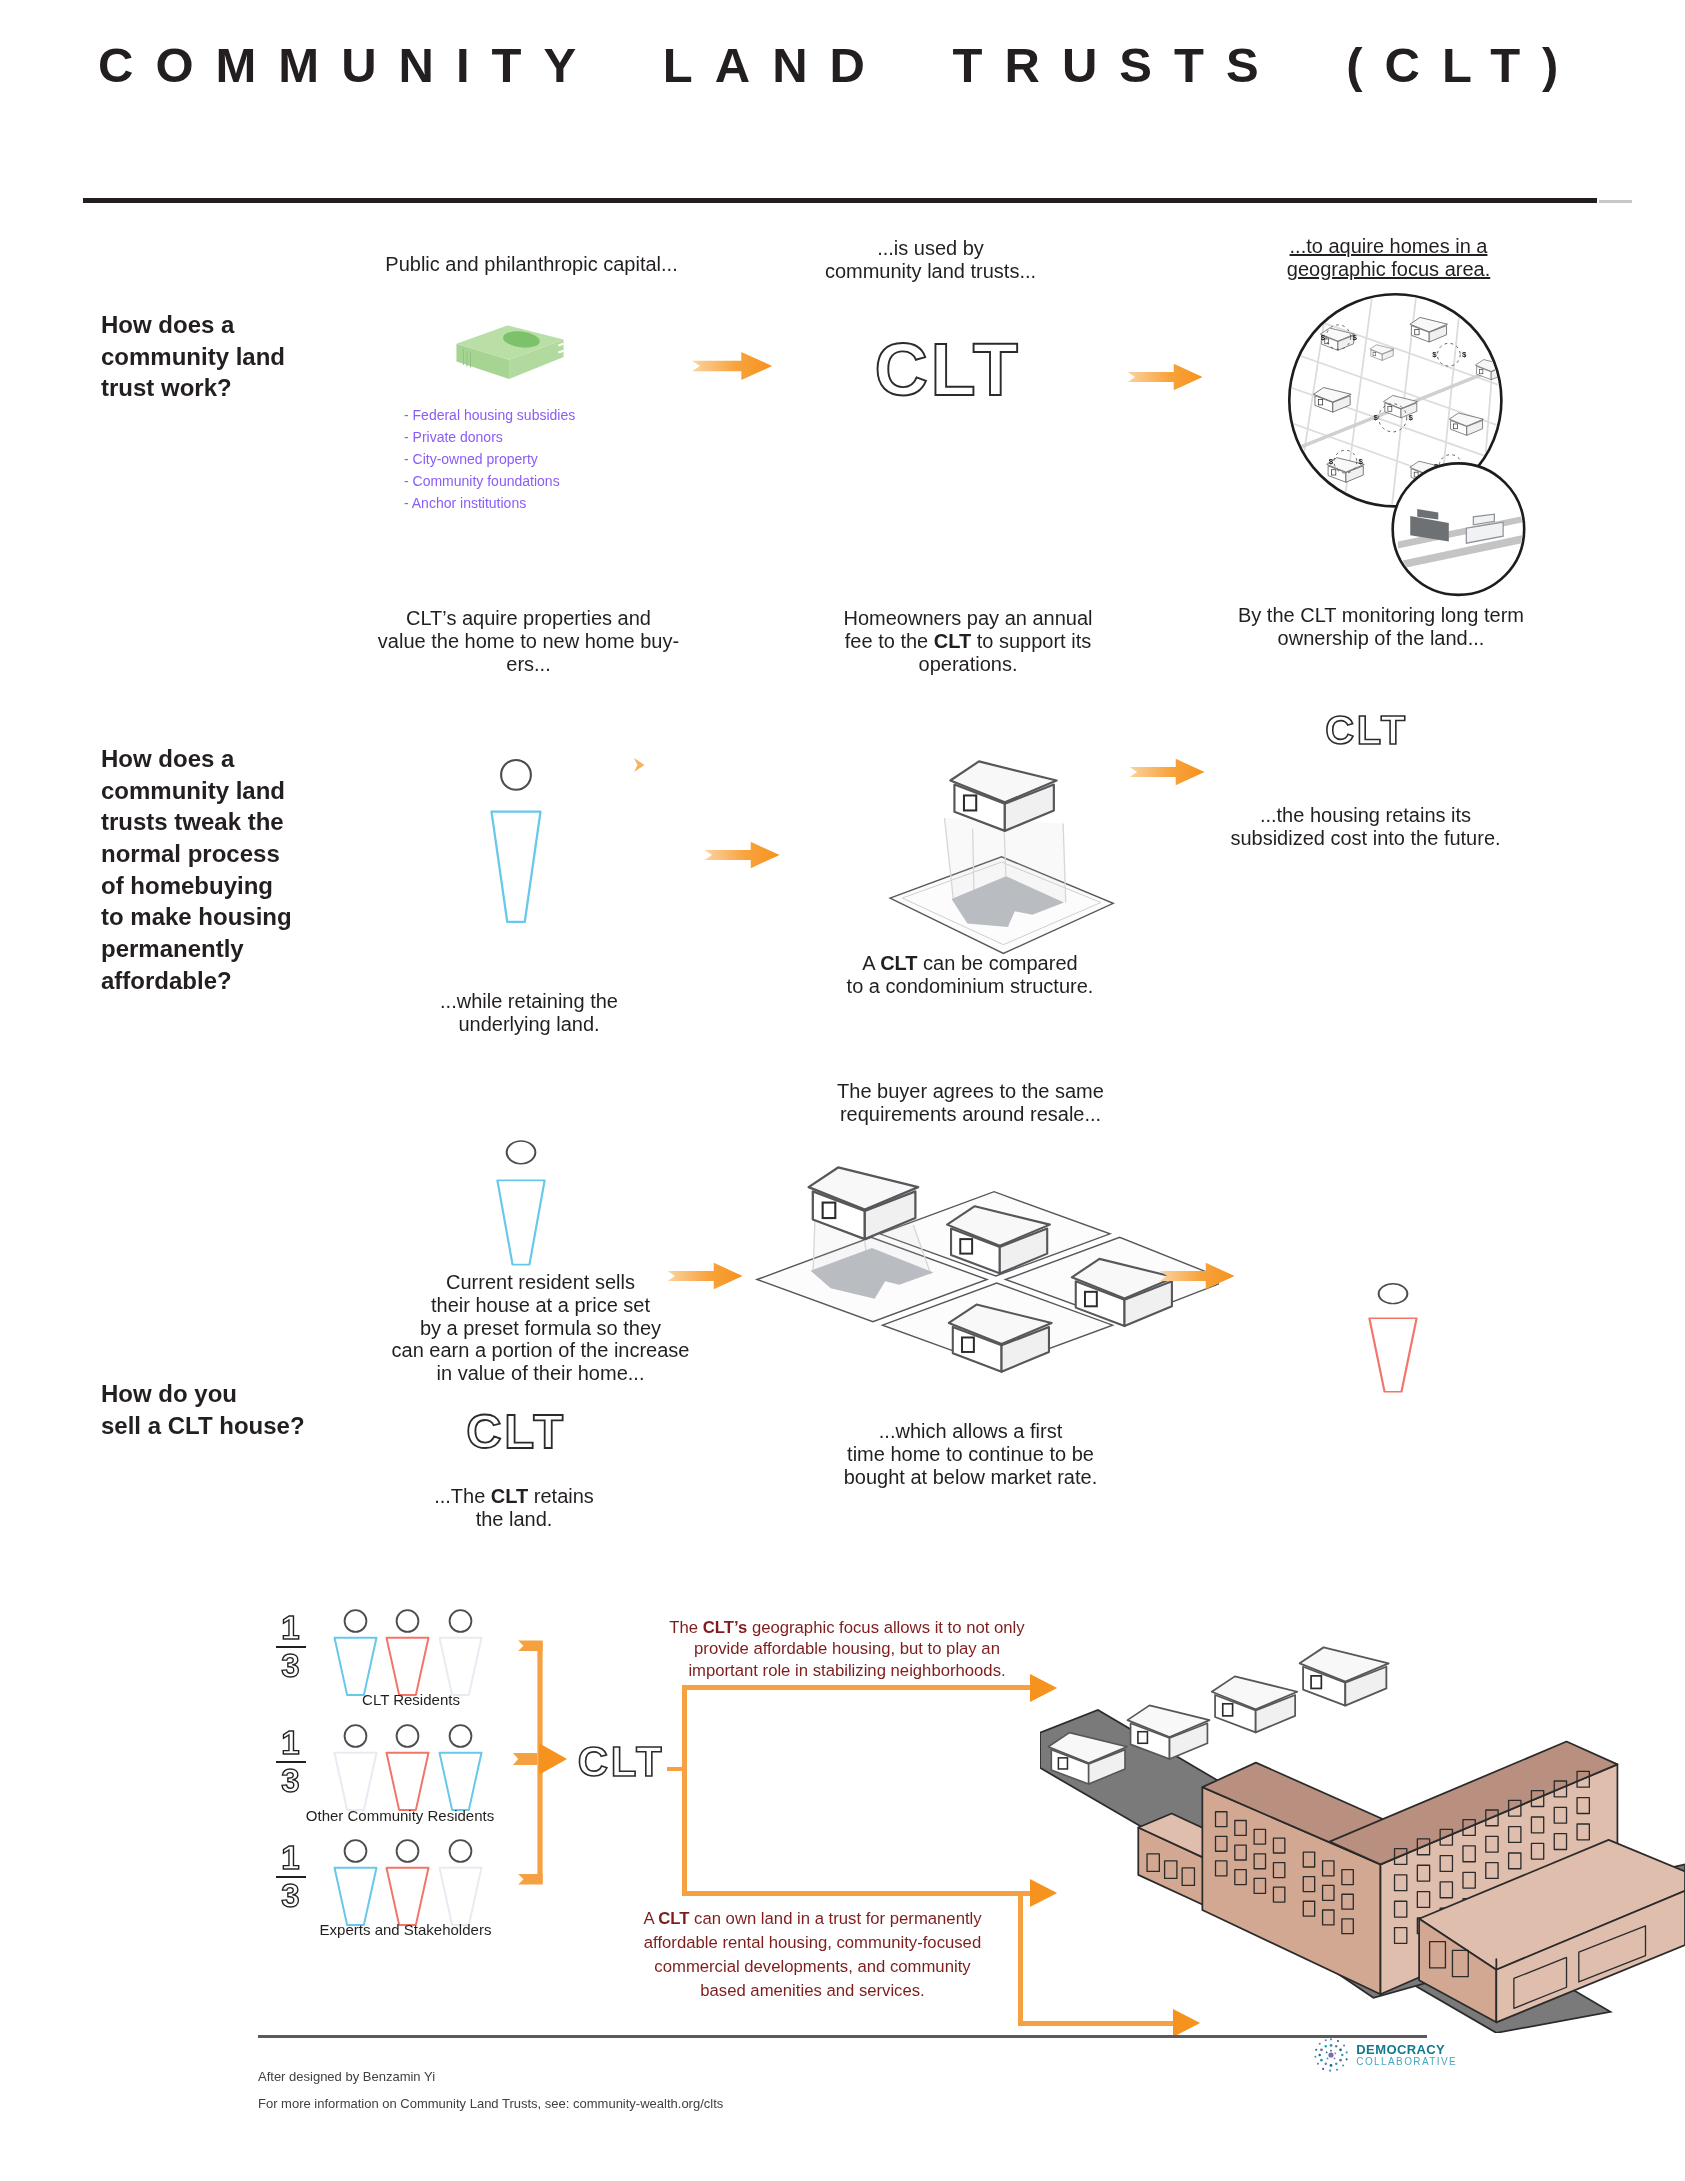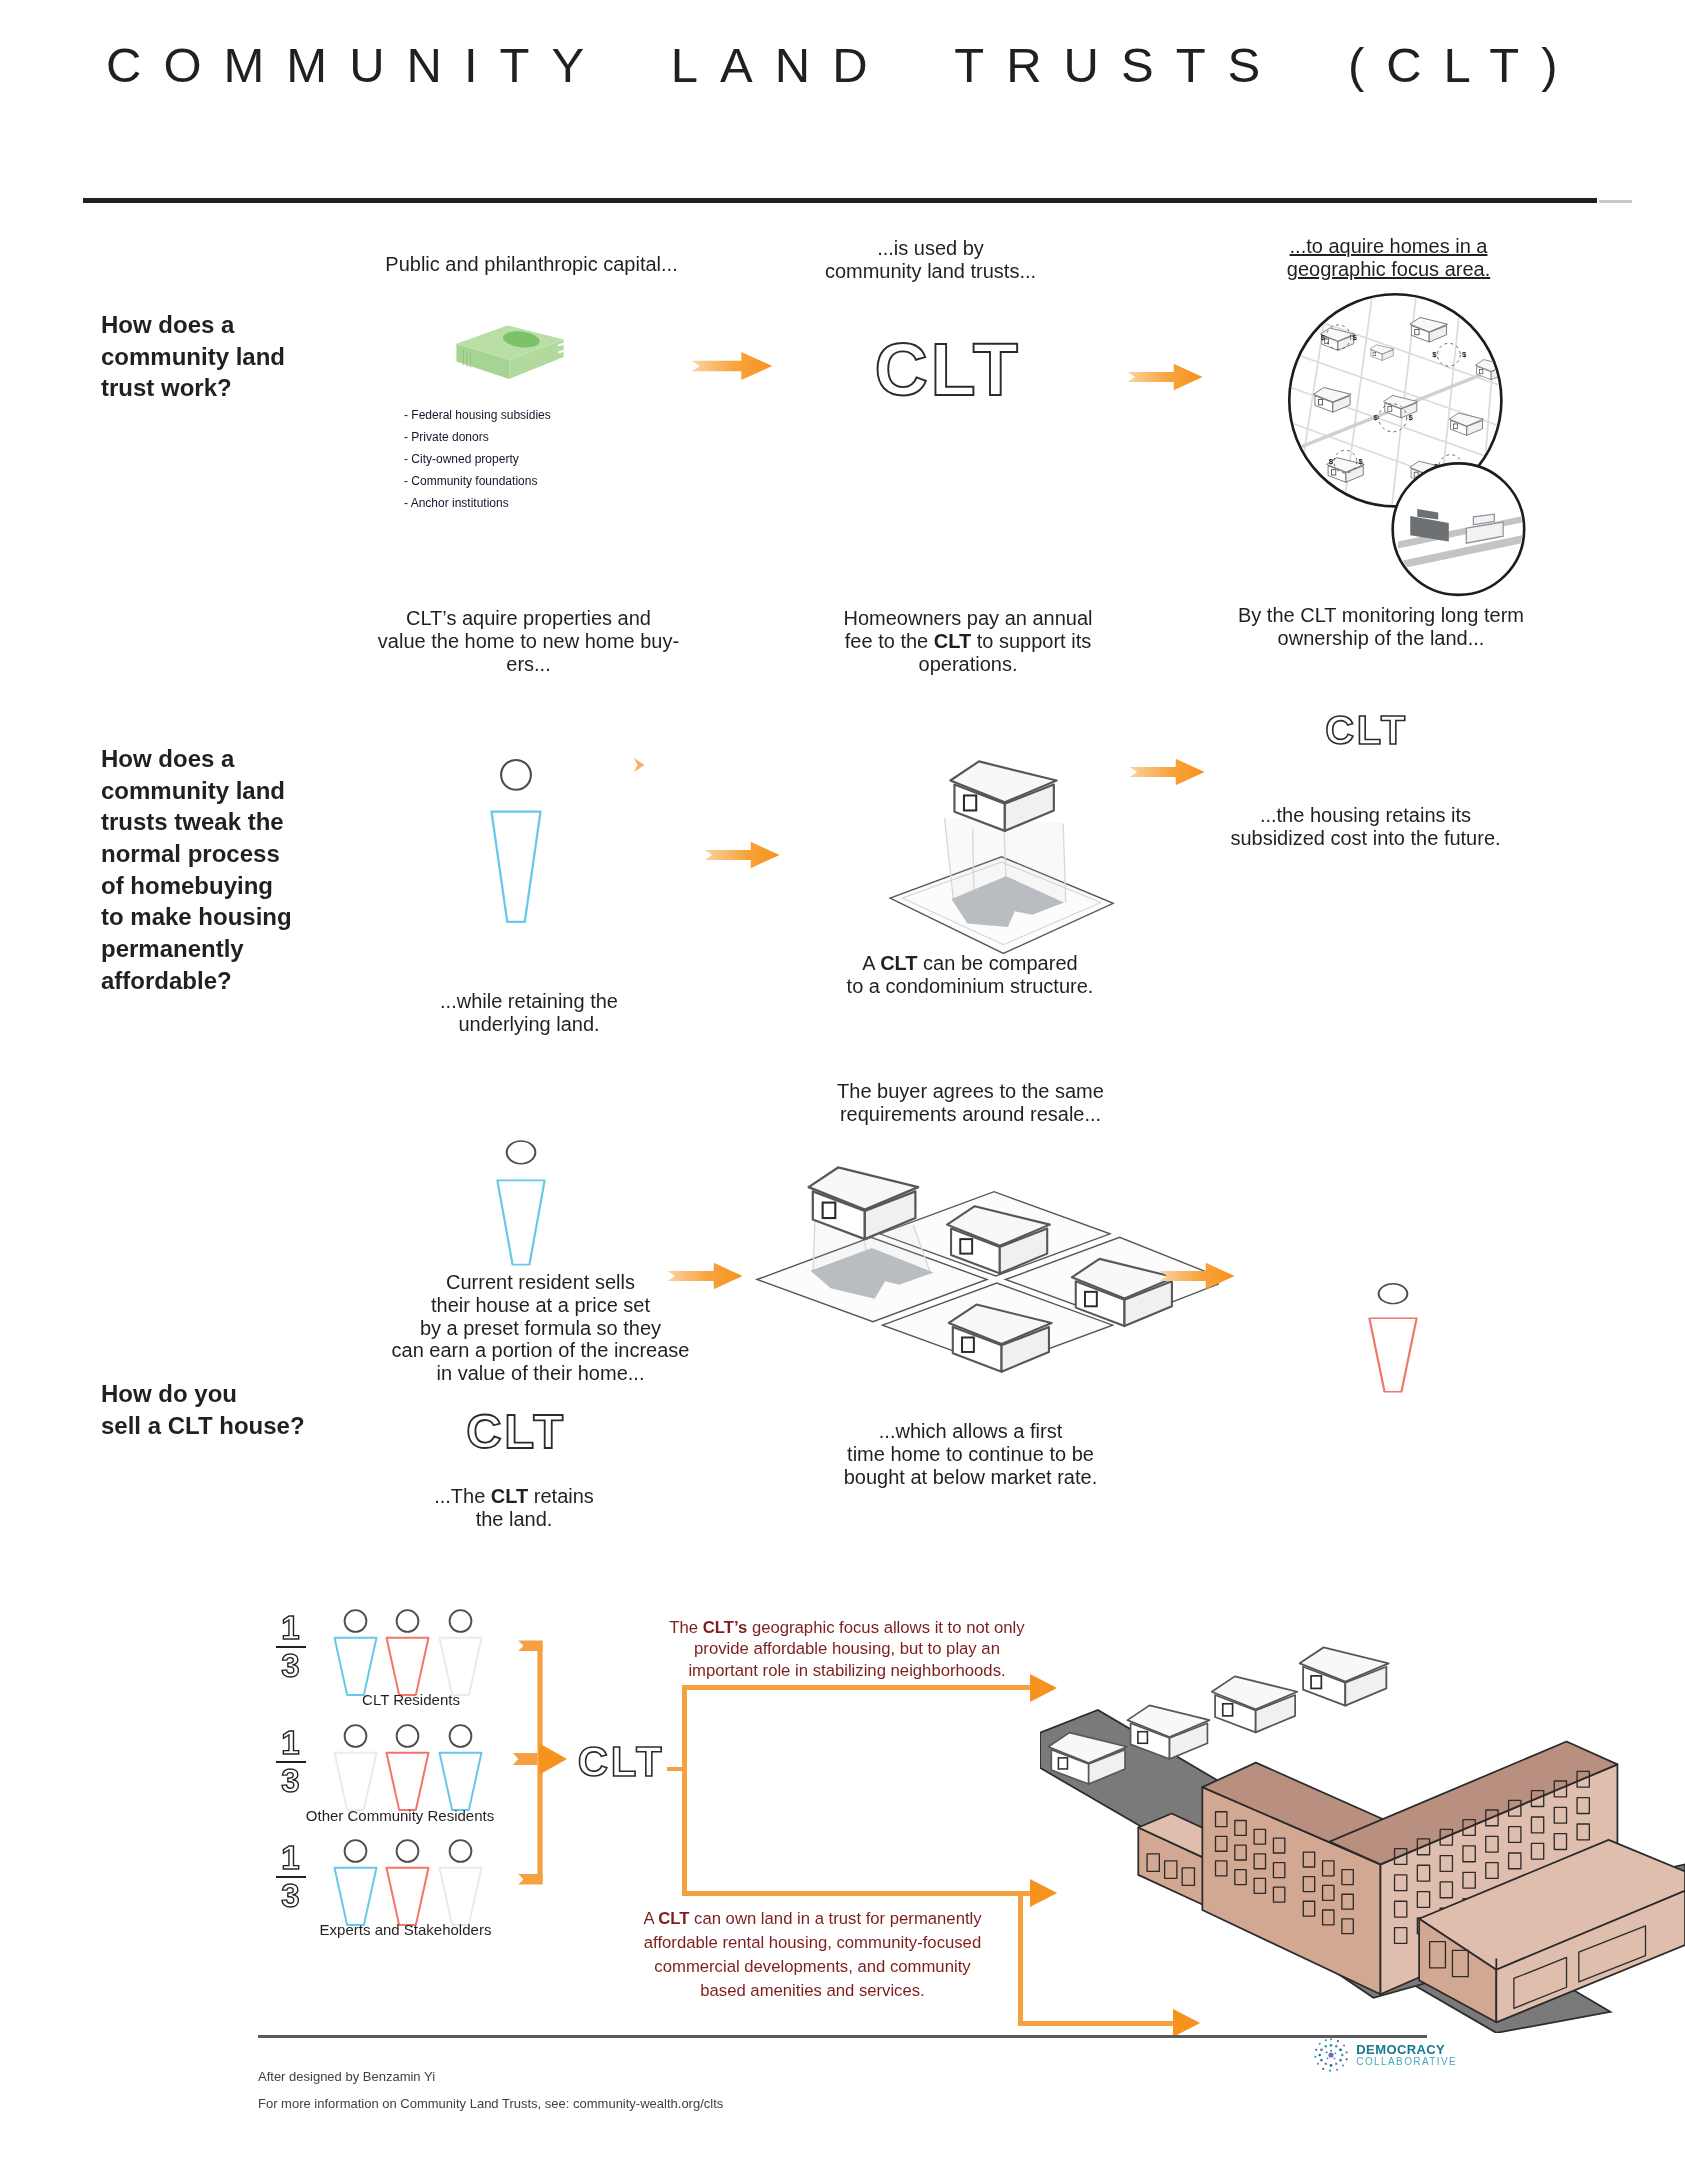--- a/index.html
+++ b/index.html
@@ -6,7 +6,7 @@
   #canvas{position:relative;width:1685px;height:2181px;background:#fff;overflow:hidden;
           font-family:"Liberation Sans", sans-serif;color:#1d1d1b;}
   .abs{position:absolute;}
-  .title{font-size:49px;font-weight:400;letter-spacing:22px;word-spacing:30px;color:#231f20;white-space:nowrap;margin-left:8px;}
+  .title{font-size:49px;font-weight:700;letter-spacing:22px;word-spacing:30px;color:#231f20;white-space:nowrap;}
   .rule{background:#231f20;}
   .heading{font-size:24px;font-weight:700;line-height:1.32;color:#231f20;white-space:pre-line;}
   .cap{font-size:20px;line-height:1.14;text-align:center;white-space:pre-line;color:#231f20;}

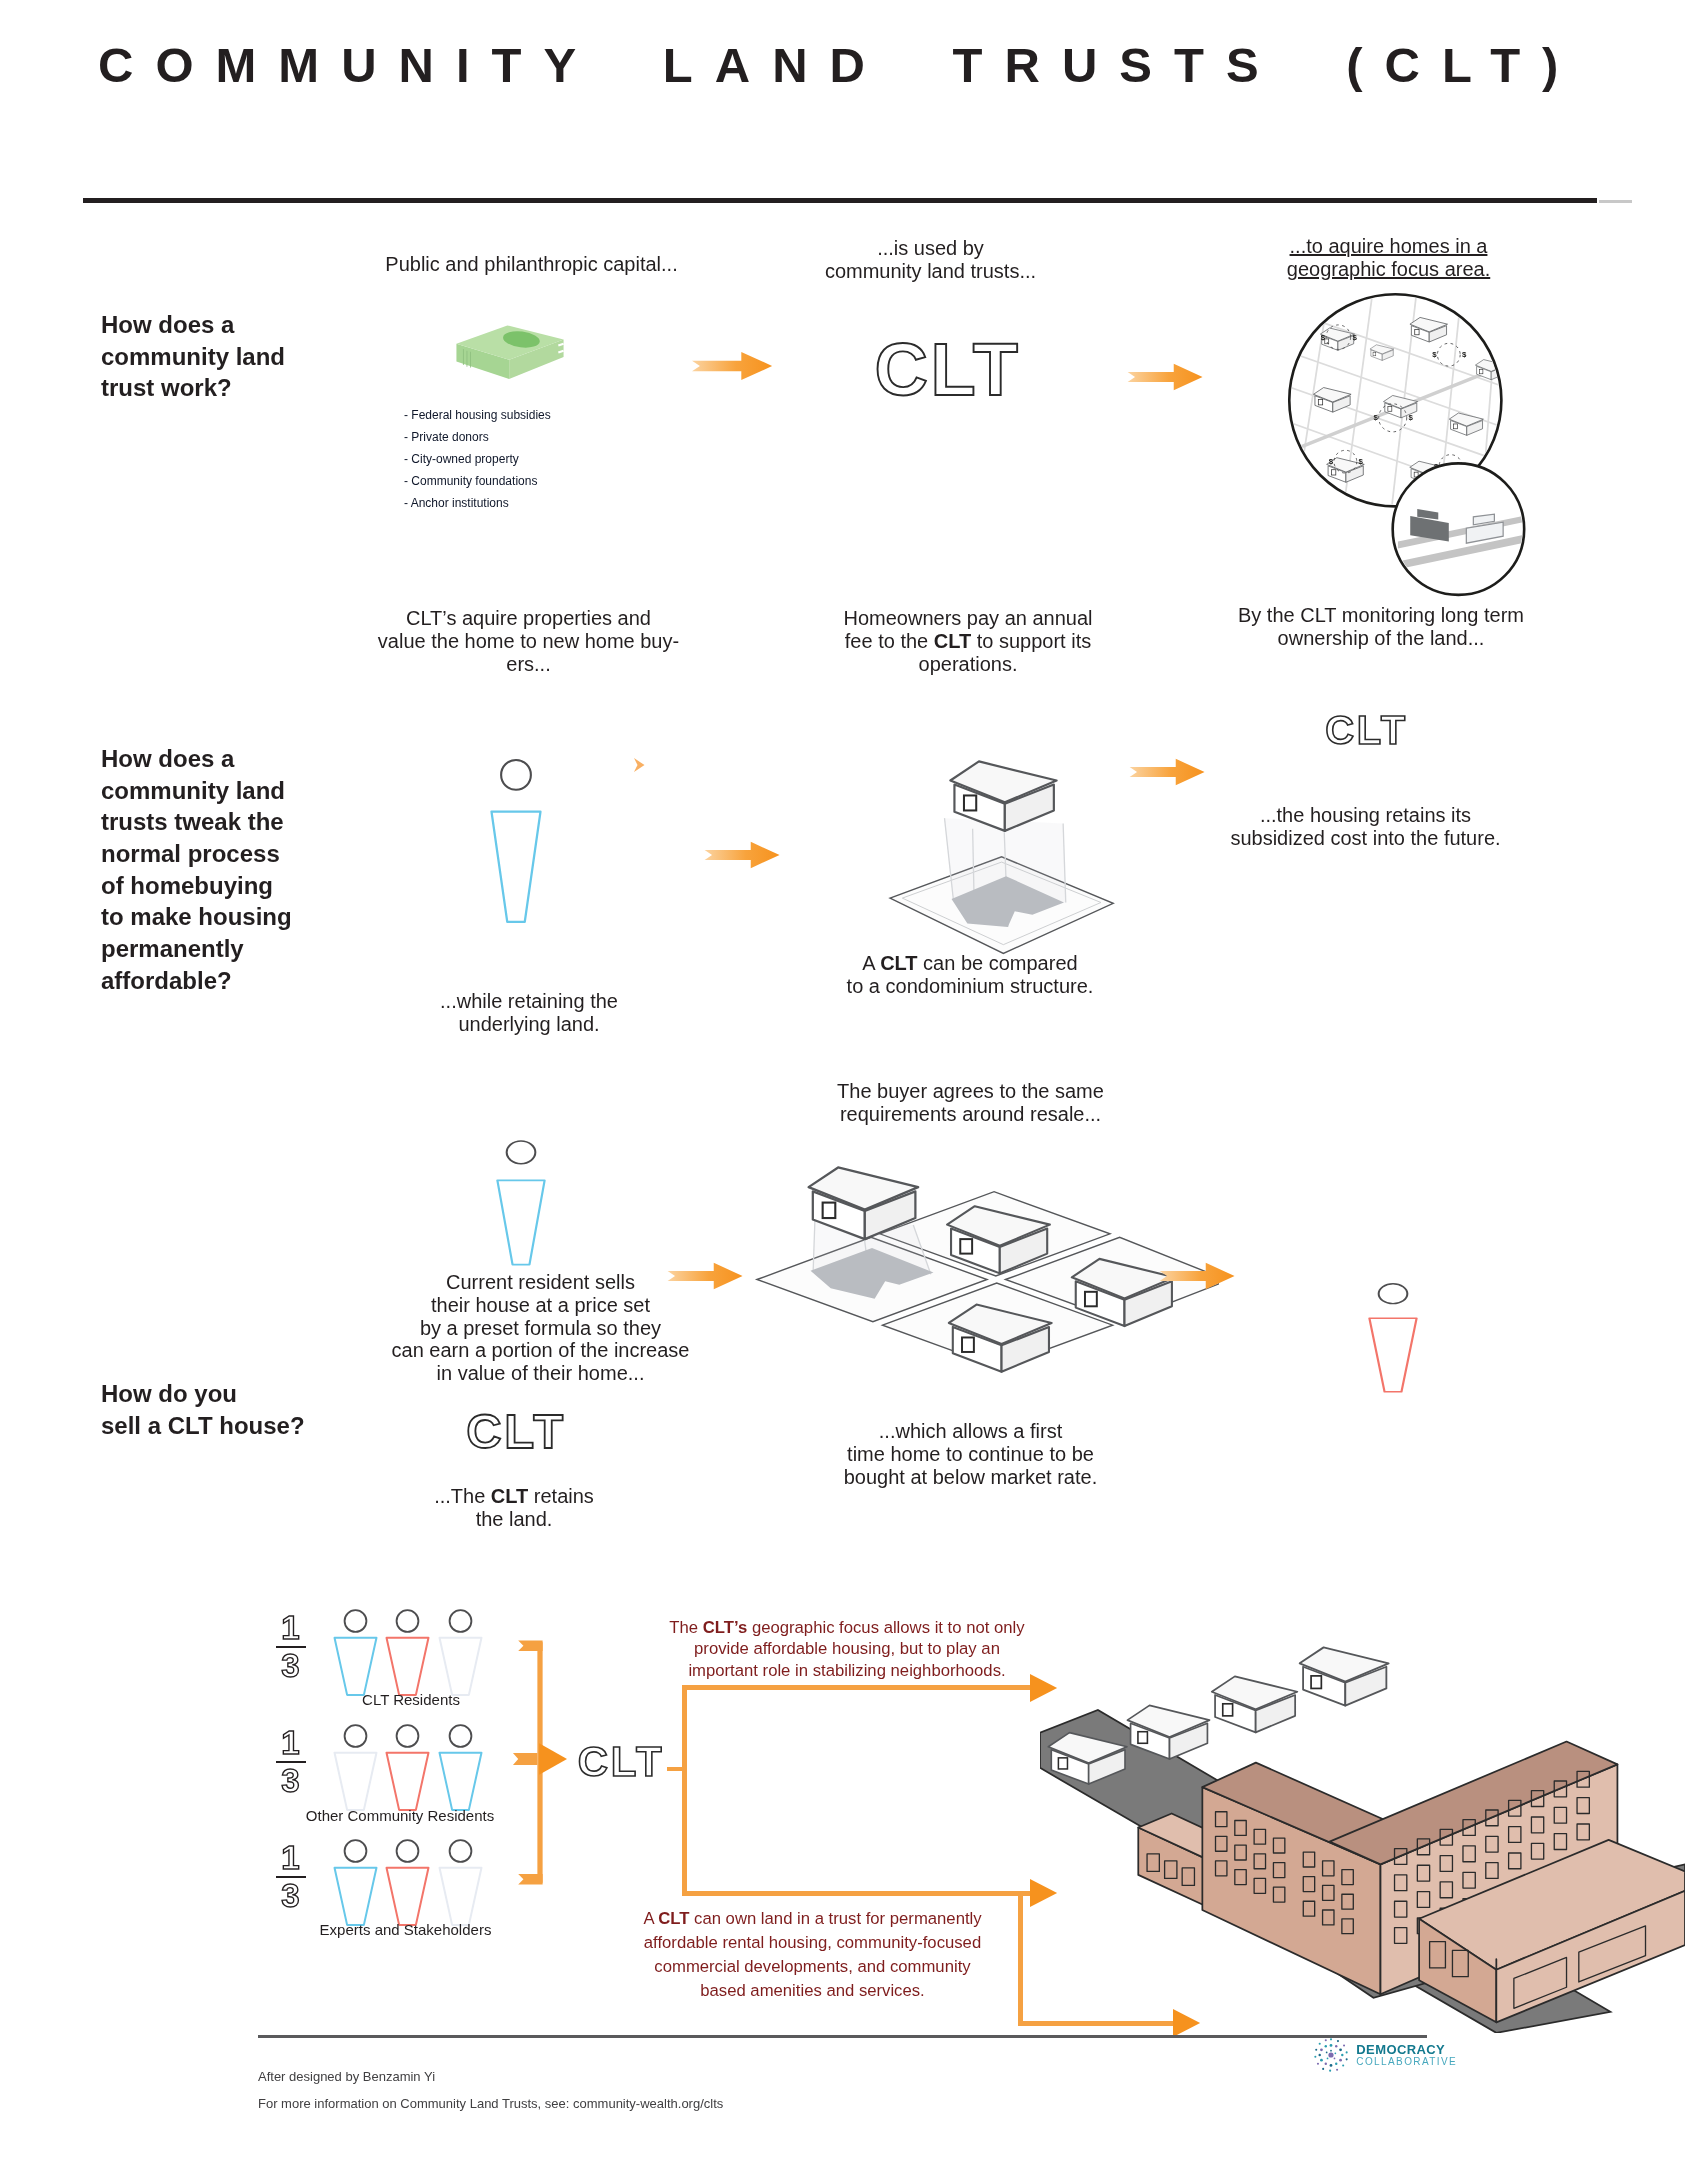--- a/index.html
+++ b/index.html
@@ -13,7 +13,7 @@
   .cap b{font-weight:700;}
   .cap-sm{font-size:16.7px;line-height:1.28;text-align:center;white-space:pre-line;color:#7f1d1d;}
   .cap-sm b{font-weight:700;}
-  .bullets{font-size:12px;line-height:22px;white-space:pre-line;color:#0f172a;}
+  .bullets{font-size:14px;line-height:22px;white-space:pre-line;color:#8b5cf6;}
   .clt{font-weight:700;color:#ffffff;-webkit-text-stroke:1.9px #2b2b2b;letter-spacing:2.6px;text-align:center;}
   .clt-xl{font-size:74px;}
   .clt-md{font-size:40px;-webkit-text-stroke:1.6px #2b2b2b;}

